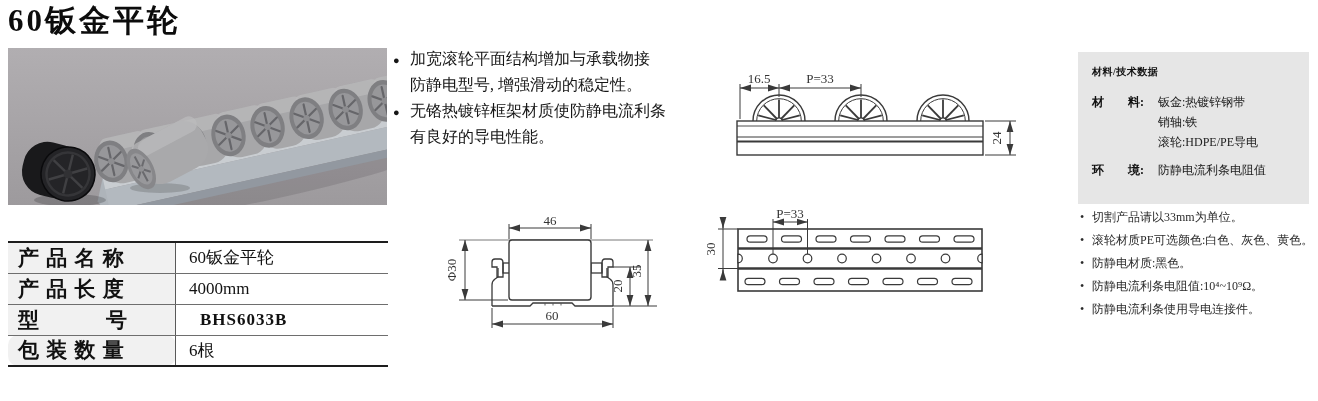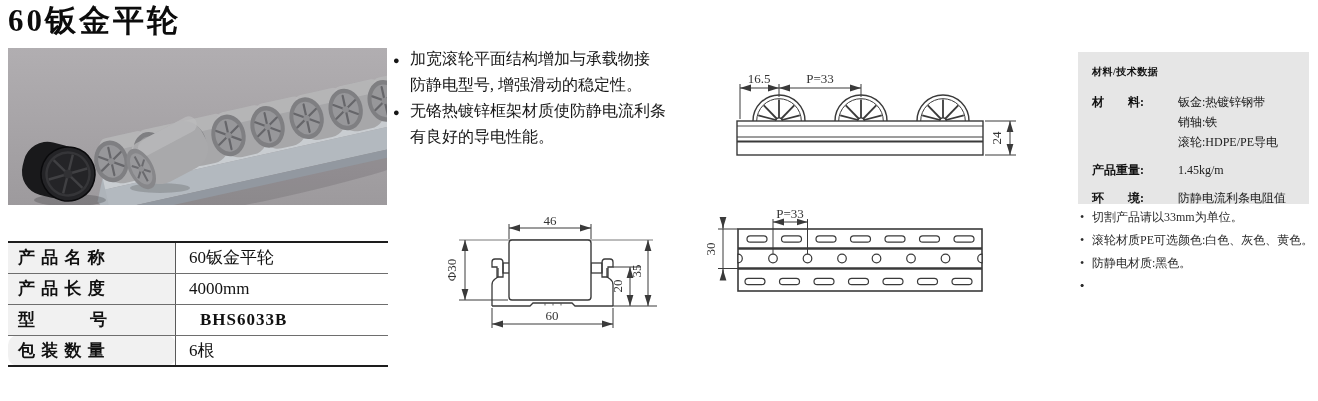--- a/index.html
+++ b/index.html
@@ -36,7 +36,7 @@
   .panel-title{font-size:10px;font-weight:bold;color:#101010;margin-bottom:13px;letter-spacing:0.5px;}
   .prow{display:flex;margin-bottom:8px;font-size:12px;line-height:20px;}
   .plabel{font-weight:bold;width:66px;flex:0 0 66px;color:#101010;}
-  .pvals{color:#202020;margin-left:20px;}
+  .pvals{color:#202020;}
   .pline{display:block;}
   
   .notes{left:1080px;top:210px;width:238px;list-style:none;margin:0;padding:0;font-size:12px;color:#2a2a2a;}

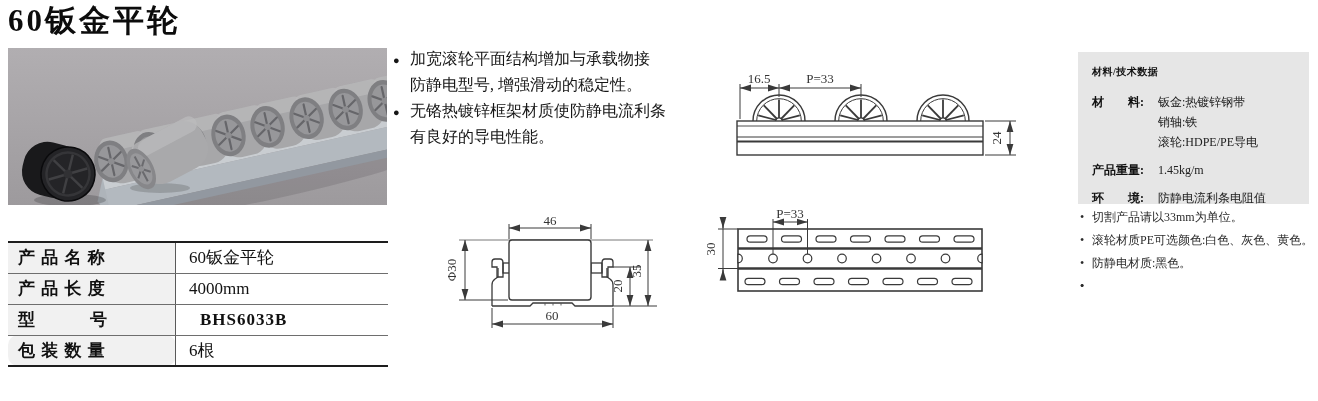--- a/index.html
+++ b/index.html
@@ -294,12 +294,6 @@
       </span>
     </div>
     <div class="prow">
-      <span class="plabel">产品重量:</span>
-      <span class="pvals">
-        <span class="pline">1.45kg/m</span>
-      </span>
-    </div>
-    <div class="prow">
       <span class="plabel">环　　境:</span>
       <span class="pvals">
         <span class="pline">防静电流利条电阻值</span>

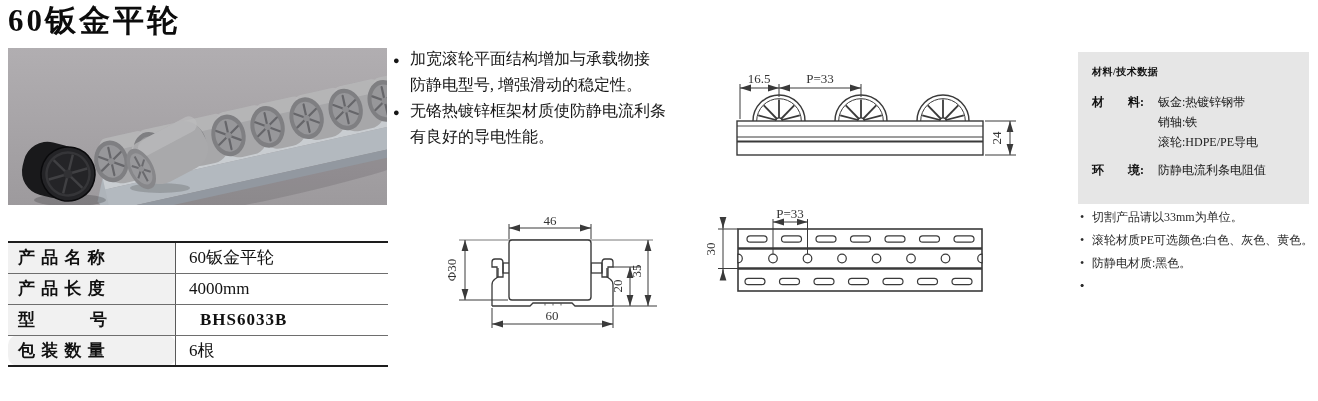--- a/index.html
+++ b/index.html
@@ -23,7 +23,7 @@
   .spec th,.spec td{border-top:1.5px solid #6e6e6e;border-bottom:1.5px solid #6e6e6e;padding:0;vertical-align:middle;}
   .spec tr:first-child th,.spec tr:first-child td{border-top:2.5px solid #1d1d1d;}
   .spec tr:last-child th,.spec tr:last-child td{border-bottom:2.5px solid #1d1d1d;border-radius:10px;}
-  .spec th{width:157px;background:#f1f1f1;text-align:left;font-weight:bold;font-size:17px;padding-left:10px;border-right:1.5px solid #5a5a5a;letter-spacing:1px;}
+  .spec th{width:157px;background:#f1f1f1;text-align:left;font-weight:bold;font-size:21px;padding-left:10px;border-right:1.5px solid #5a5a5a;letter-spacing:1px;}
   .spec td{font-size:17px;padding-left:13px;}
   .spec td.bold{font-weight:bold;letter-spacing:1px;padding-left:24px;}
   

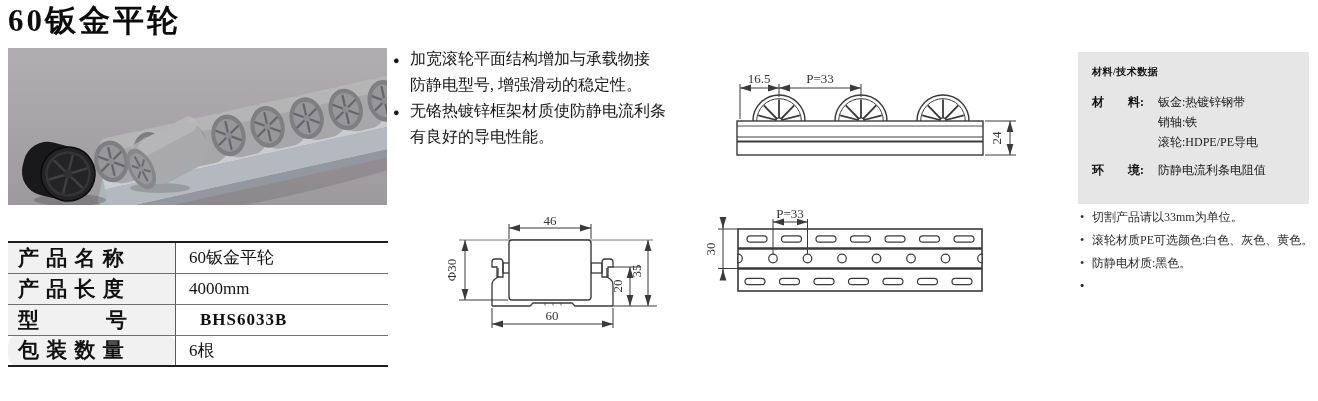--- a/index.html
+++ b/index.html
@@ -316,6 +316,7 @@
     </li>
     <li>
       <span class="nb">•</span>
+      <span>防静电流利条电阻值:10⁴~10⁹Ω。</span>
     </li>
     <li>
       <span class="nb">•</span>

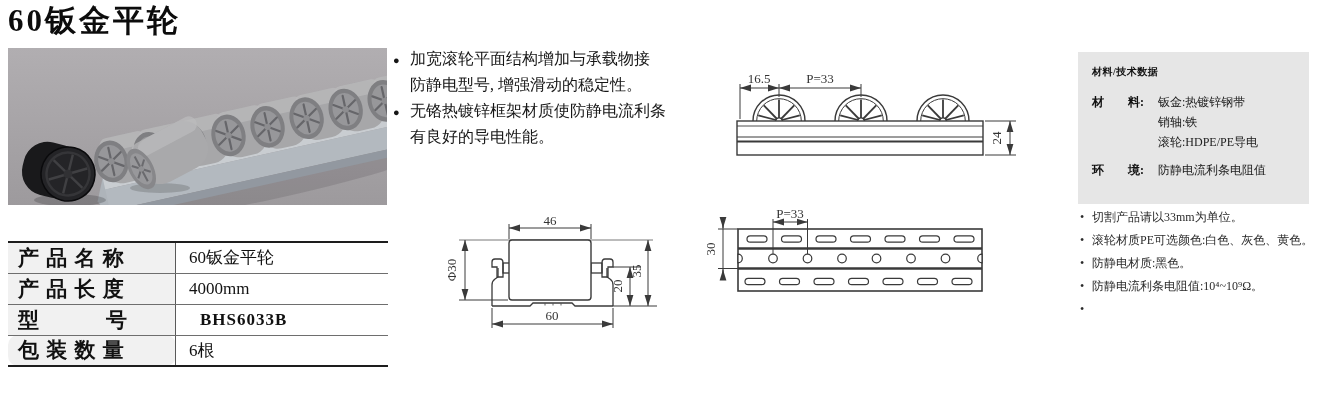--- a/index.html
+++ b/index.html
@@ -320,6 +320,7 @@
     </li>
     <li>
       <span class="nb">•</span>
+      <span>防静电流利条使用导电连接件。</span>
     </li>
   </ul>
 

